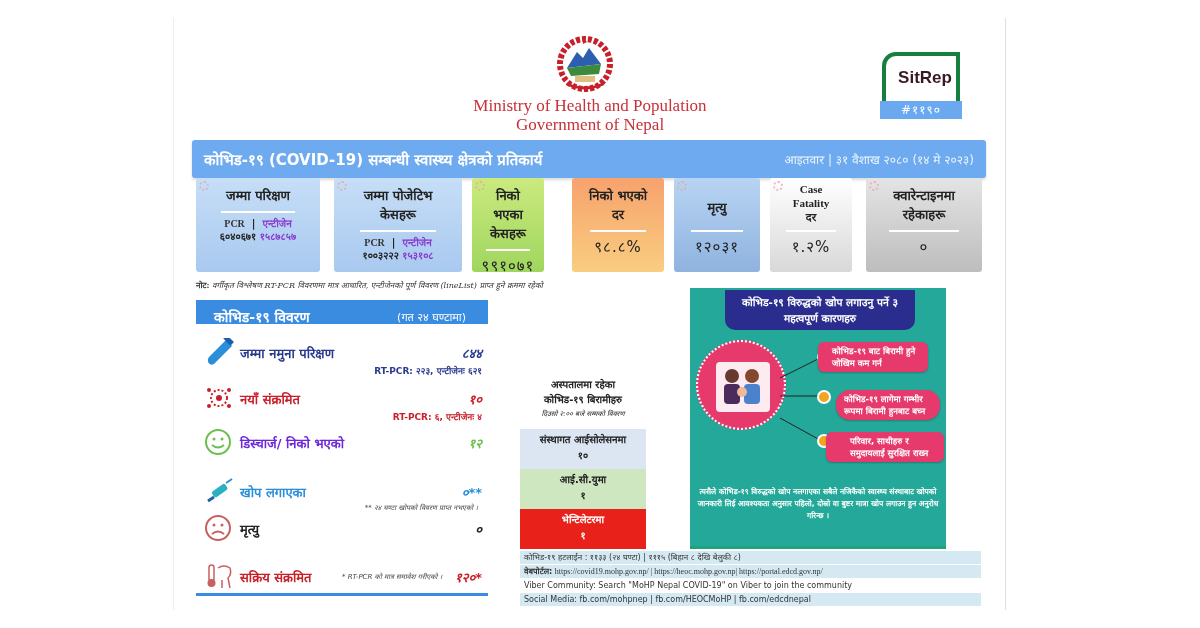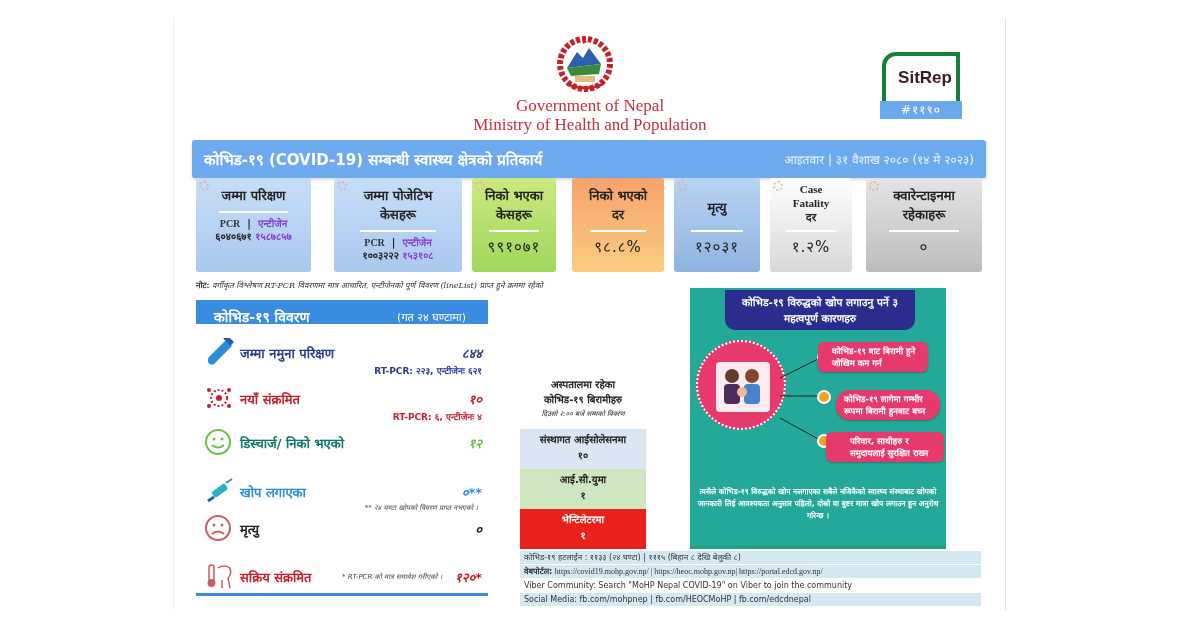--- a/index.html
+++ b/index.html
@@ -99,8 +99,8 @@
   </svg>
 </div>
 <div class="gov-title">
+  <div>Ministry of Health and Population</div>
   <div>Government of Nepal</div>
-  <div>Ministry of Health and Population</div>
 </div>
 <div class="sitrep">
   <div class="sitrep-label">SitRep</div>

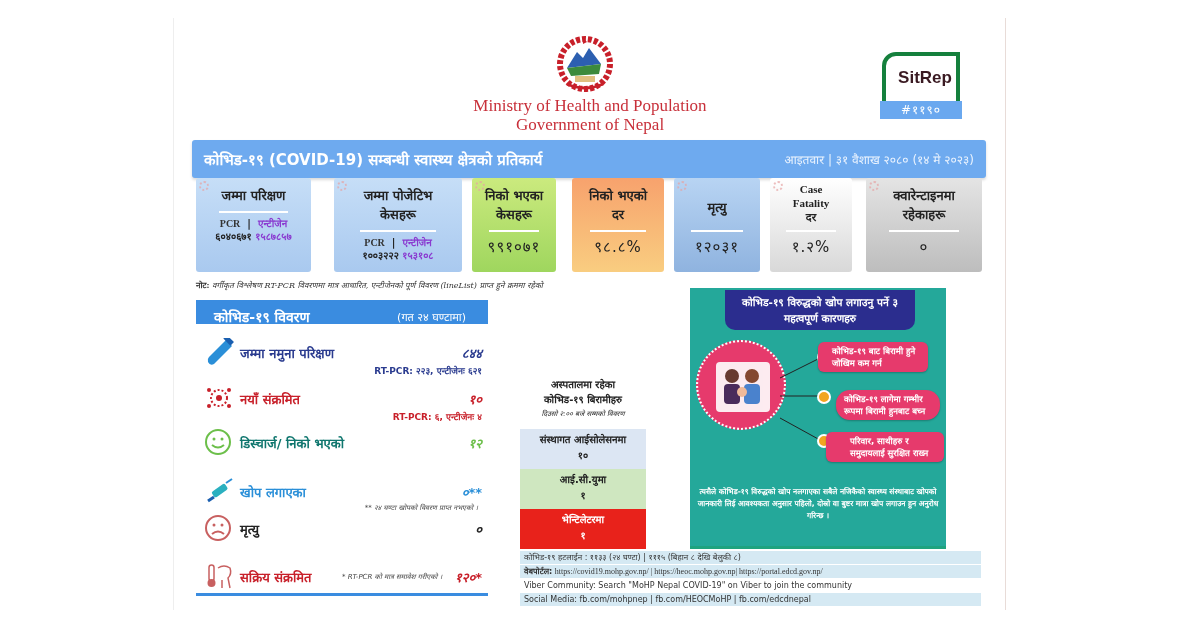--- a/index.html
+++ b/index.html
@@ -32,7 +32,7 @@
   .card .sub .ag { color: #8a3bd0; }
   .card .virus-mark { position: absolute; left: 3px; top: 3px; width: 10px; height: 10px; border-radius: 50%; border: 2px dotted #e6a4a4; opacity: .7; }
 
-  .c1 { left: 0; width: 115px; background: linear-gradient(#c6def7, #a9c9ef); }
+  .c1 { left: 0; width: 124px; background: linear-gradient(#c6def7, #a9c9ef); }
   .c2 { left: 138px; width: 128px; background: linear-gradient(#c6def7, #a9c9ef); }
   .c3 { left: 276px; width: 84px; background: linear-gradient(#cbea7e, #9fd65e); }
   .c4 { left: 376px; width: 92px; background: linear-gradient(#f7a26d, #f9cd80); }

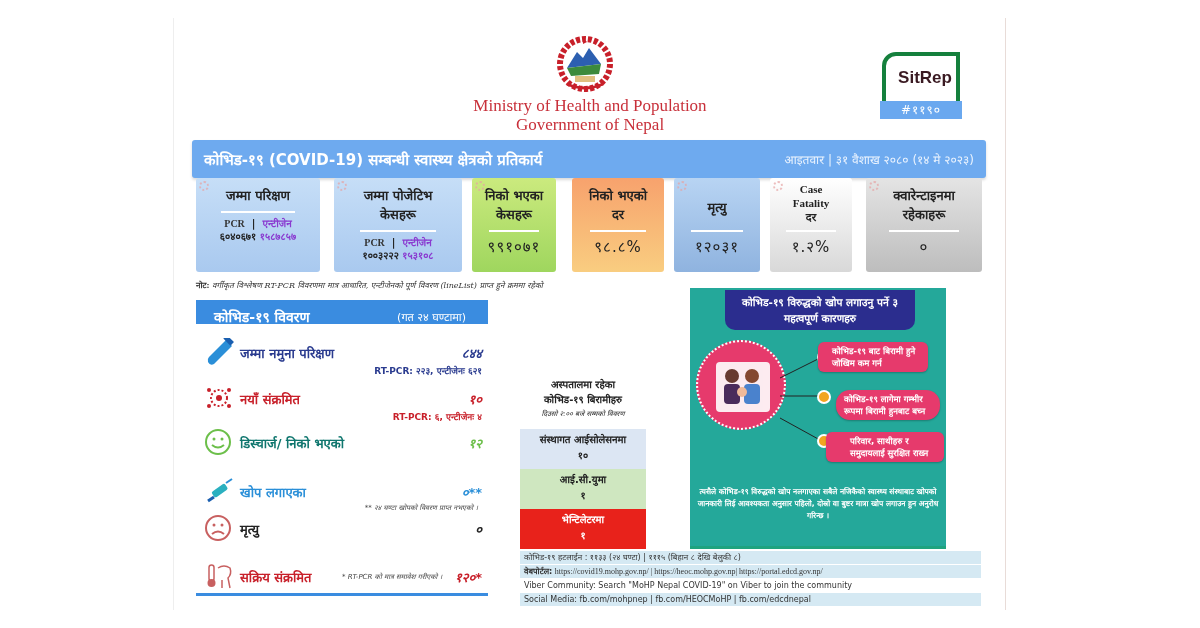--- a/index.html
+++ b/index.html
@@ -34,7 +34,7 @@
 
   .c1 { left: 0; width: 124px; background: linear-gradient(#c6def7, #a9c9ef); }
   .c2 { left: 138px; width: 128px; background: linear-gradient(#c6def7, #a9c9ef); }
-  .c3 { left: 276px; width: 84px; background: linear-gradient(#cbea7e, #9fd65e); }
+  .c3 { left: 276px; width: 72px; background: linear-gradient(#cbea7e, #9fd65e); }
   .c4 { left: 376px; width: 92px; background: linear-gradient(#f7a26d, #f9cd80); }
   .c5 { left: 478px; width: 86px; background: linear-gradient(#b8d4f3, #8fb3df); }
   .c6 { left: 574px; width: 82px; background: linear-gradient(#ffffff, #d8d8d8); }

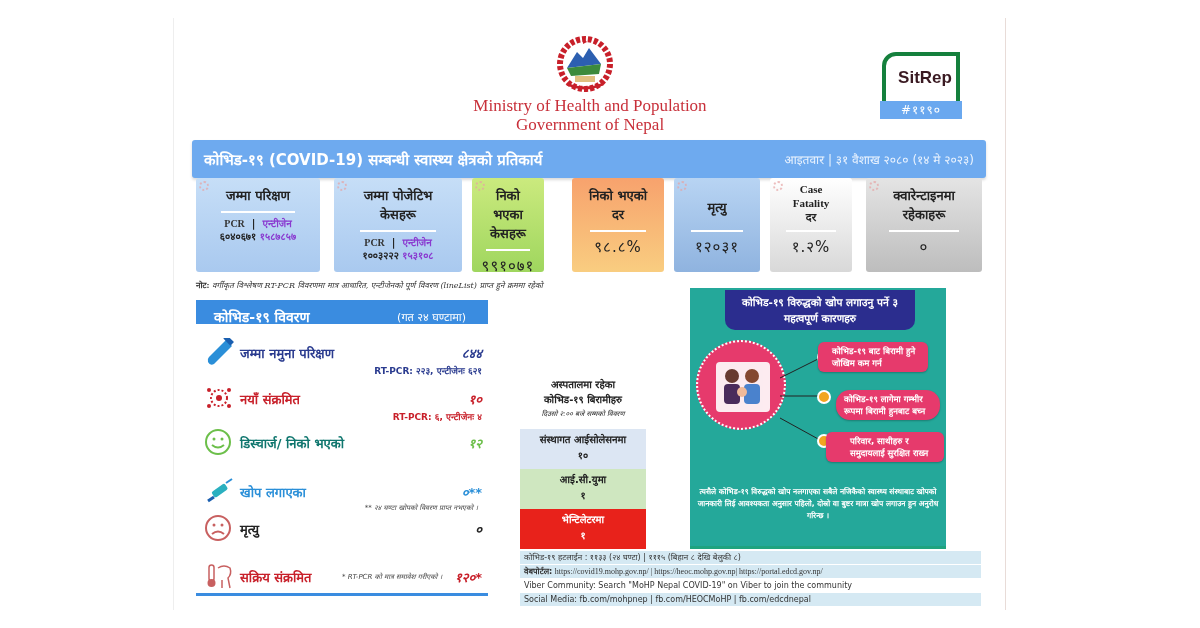--- a/index.html
+++ b/index.html
@@ -203,7 +203,7 @@
           <path d="M8 17 Q14 22 20 17" stroke="#6cbf4a" stroke-width="2" fill="none"></path>
         </svg>
     </span>
-    <span class="lbl" style="color:#0f766e;text-align:center;">डिस्चार्ज/ निको भएको</span>
+    <span class="lbl" style="color:#6d28d9;text-align:center;">डिस्चार्ज/ निको भएको</span>
     <span class="val" style="color:#6cbf4a;">१२</span>
   </div>
 

